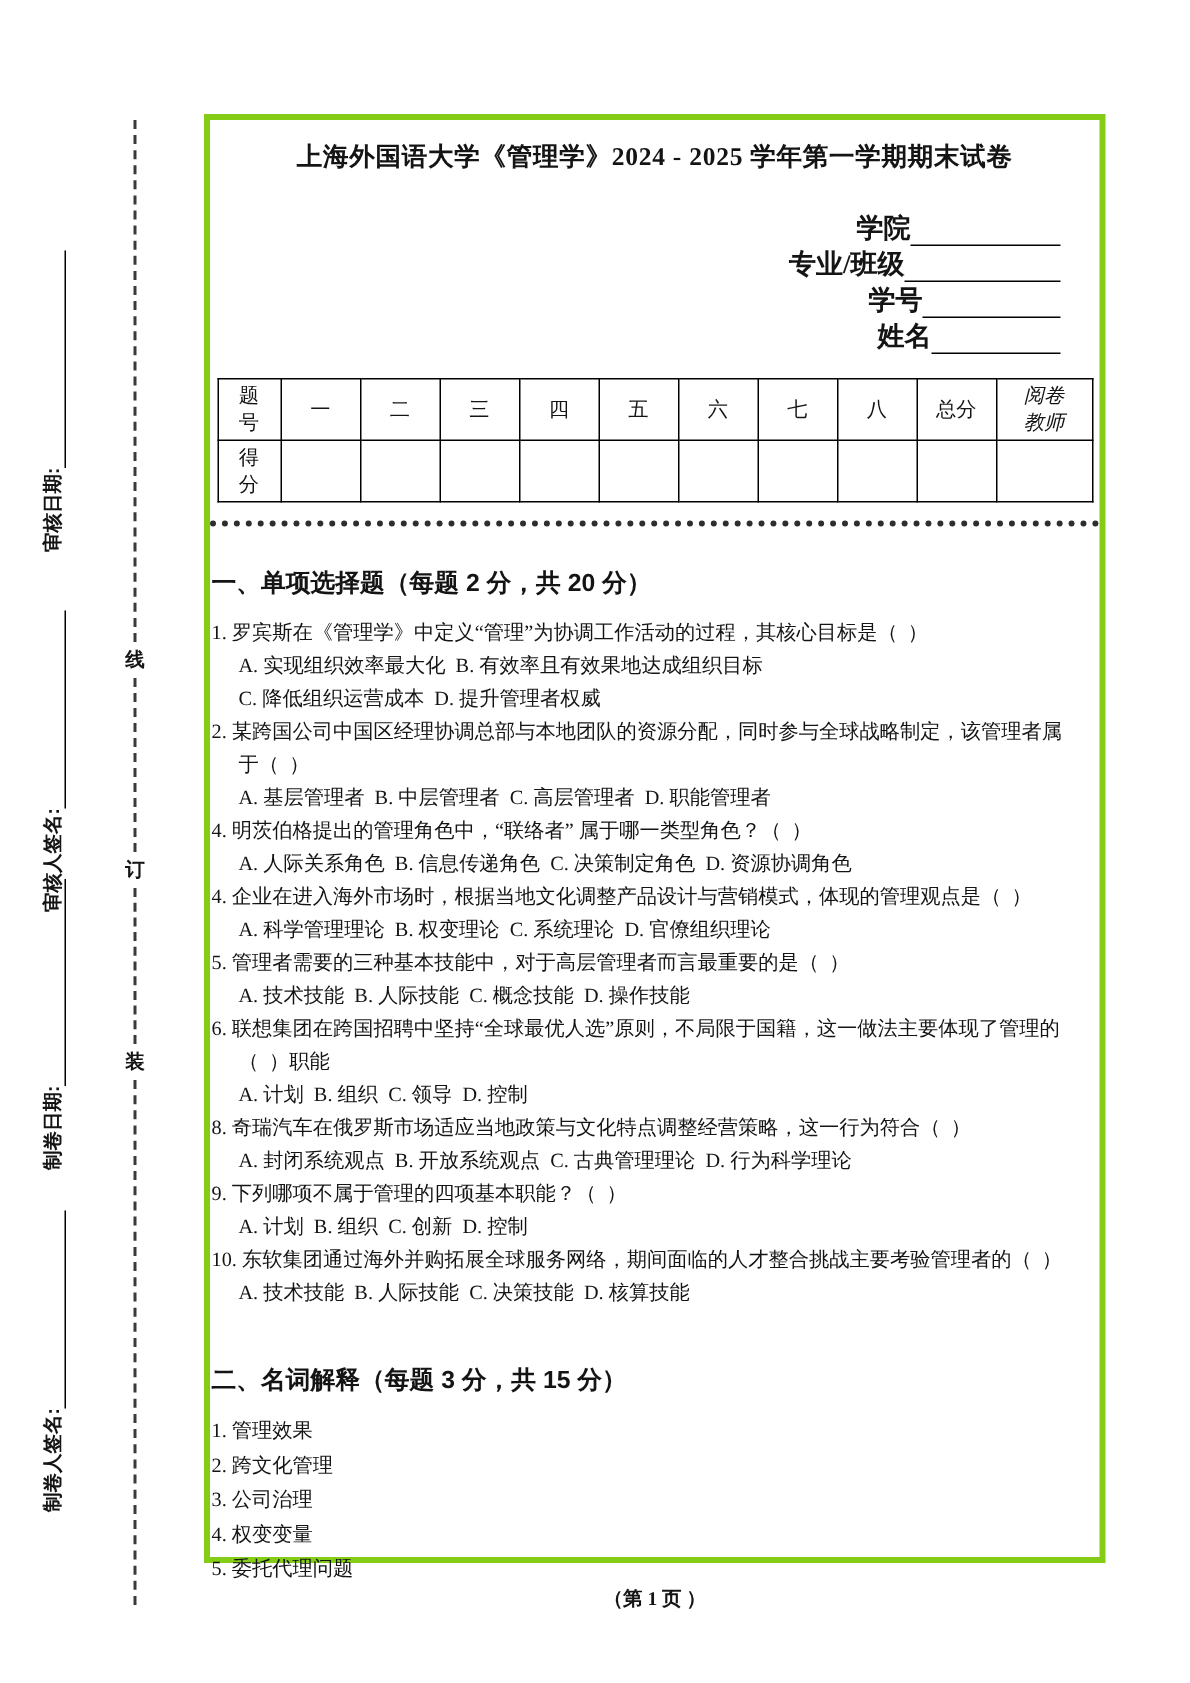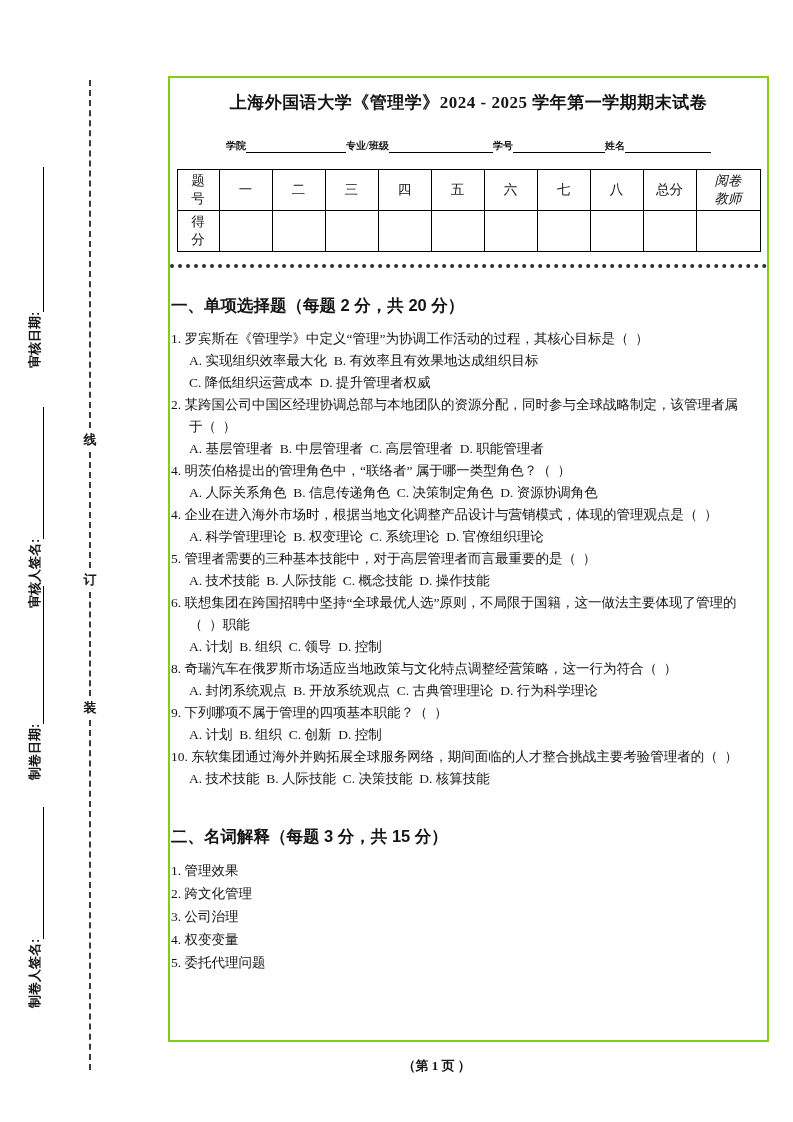--- a/index.html
+++ b/index.html
@@ -48,9 +48,8 @@
   .paper-box {
     position:absolute;
     left:136px; top:76px; width:601px; height:966px;
-    border:2px solid #84cc16;
+    border:4px solid #84cc16;
     background:#fff;
-    margin-left:32px;
   }
   .paper-title {
     text-align:center;

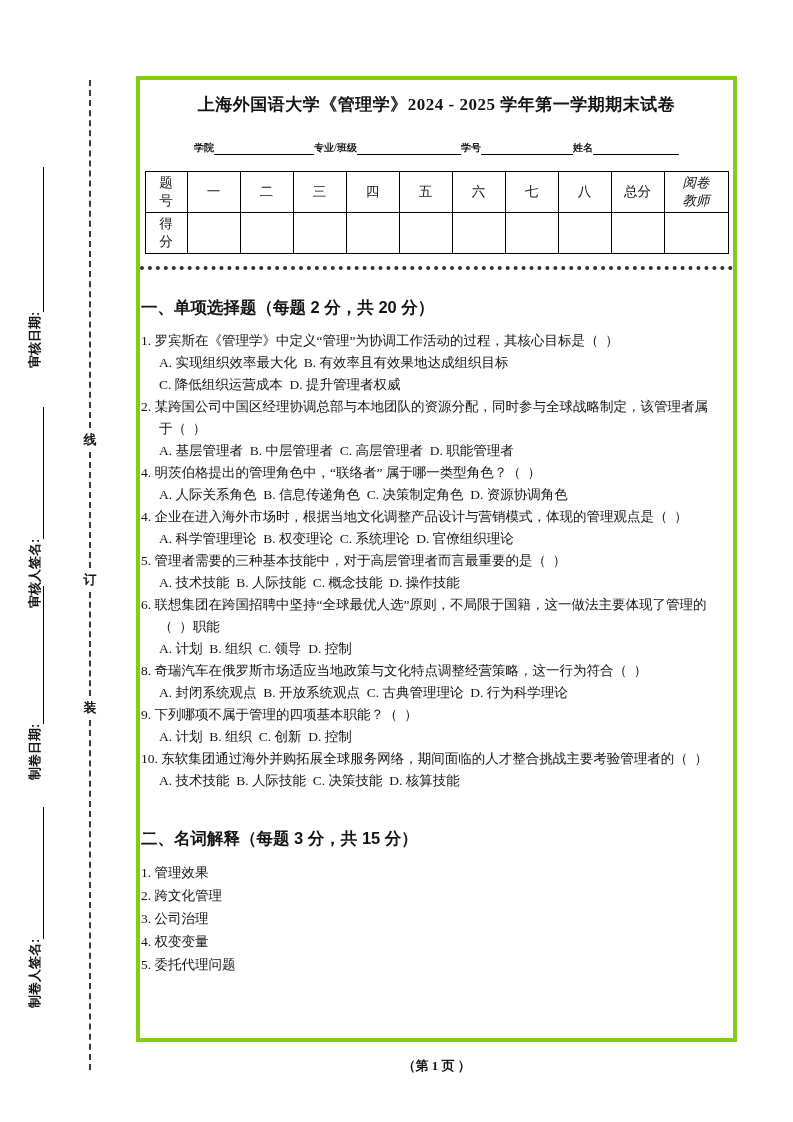--- a/index.html
+++ b/index.html
@@ -60,11 +60,12 @@
   }
   .form-line {
     display:flex;
-    justify-content:center;
+    justify-content:flex-start;
     align-items:flex-end;
     margin:24px 26px 0 26px;
-    font-size:10px;
-    font-weight:bold;
+    font-size:18px;
+    font-weight:bold;
+    flex-direction:column;
   }
   .f-group { display:flex; align-items:flex-end; }
   .f-label { white-space:nowrap; }

